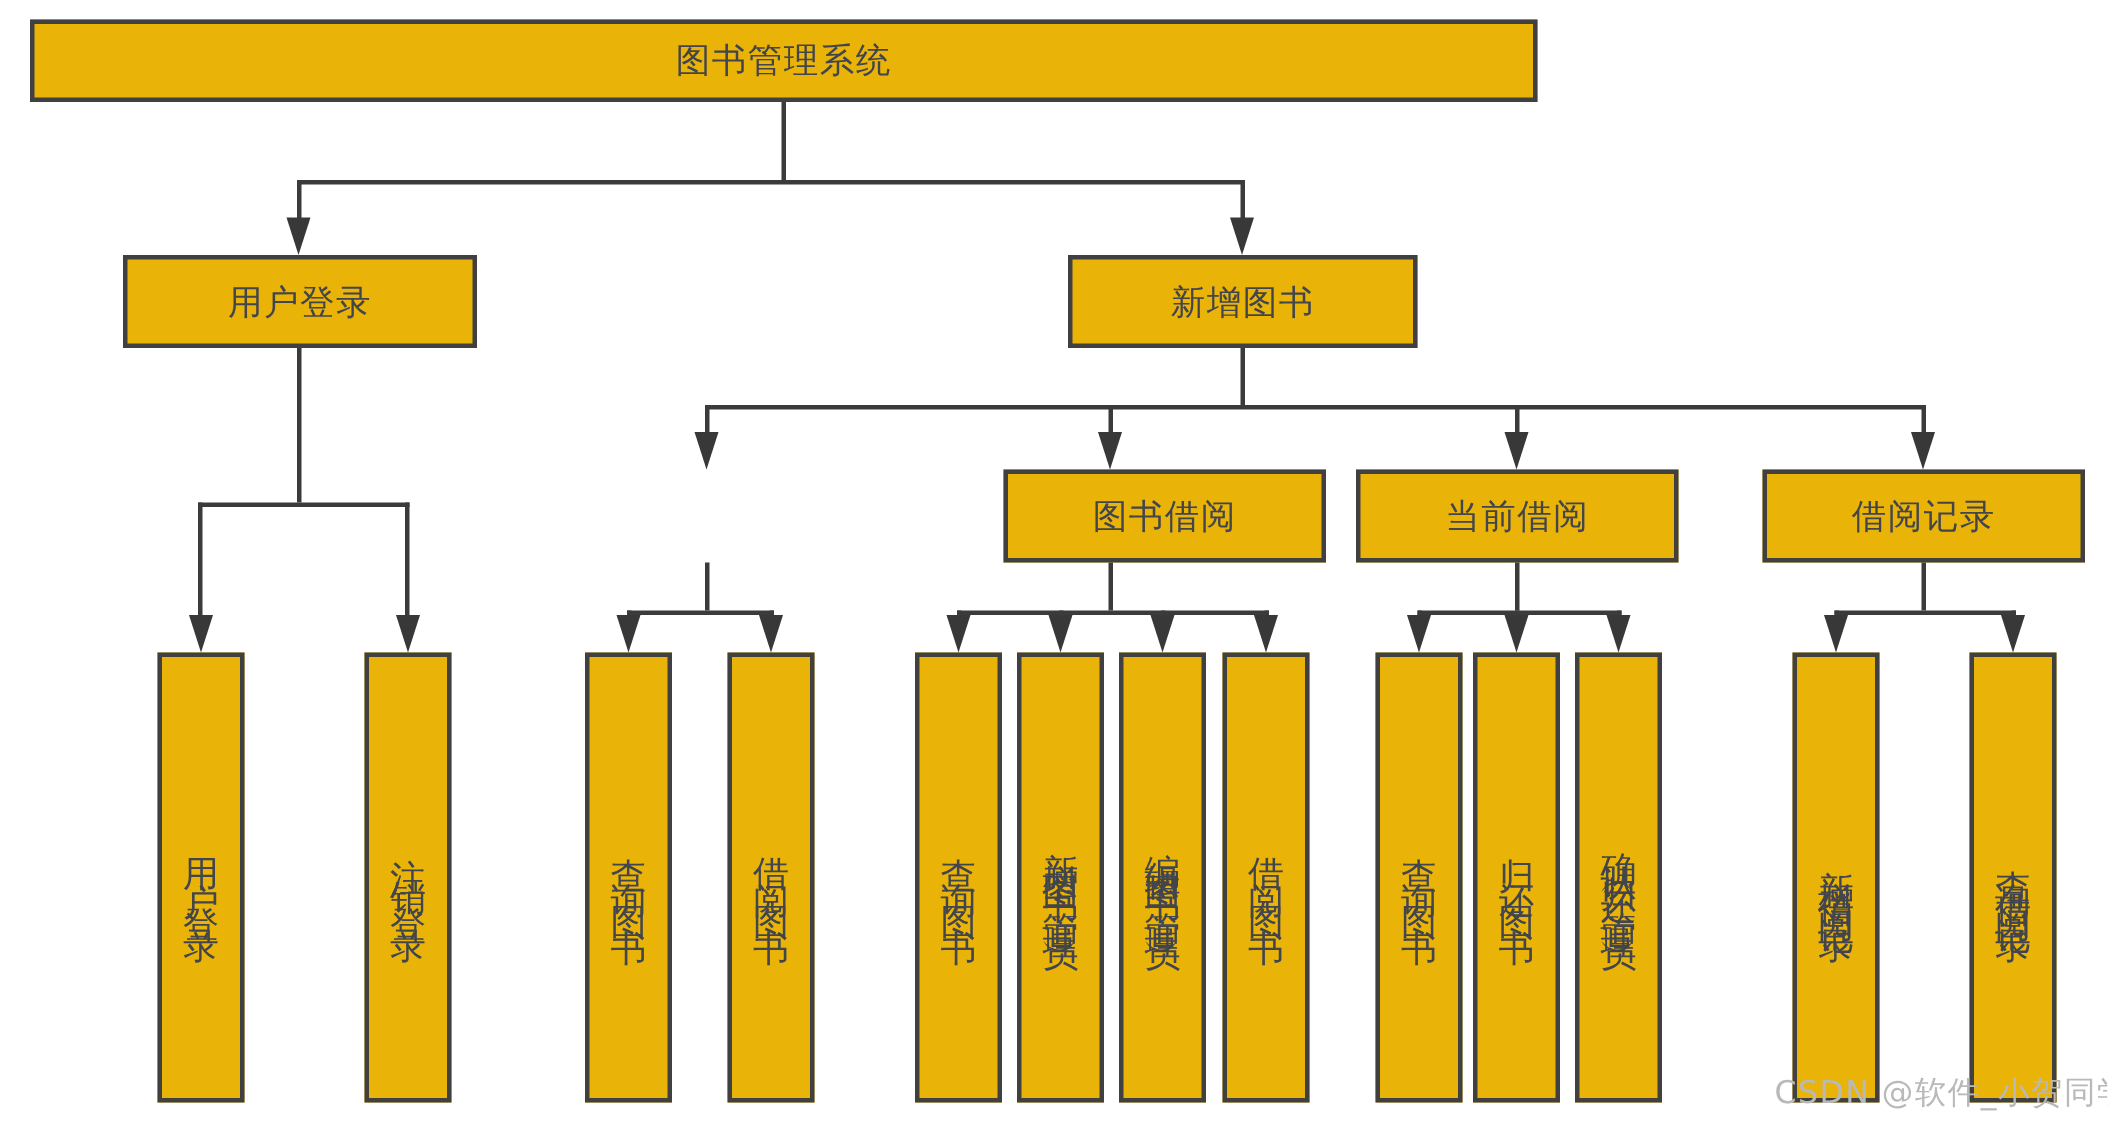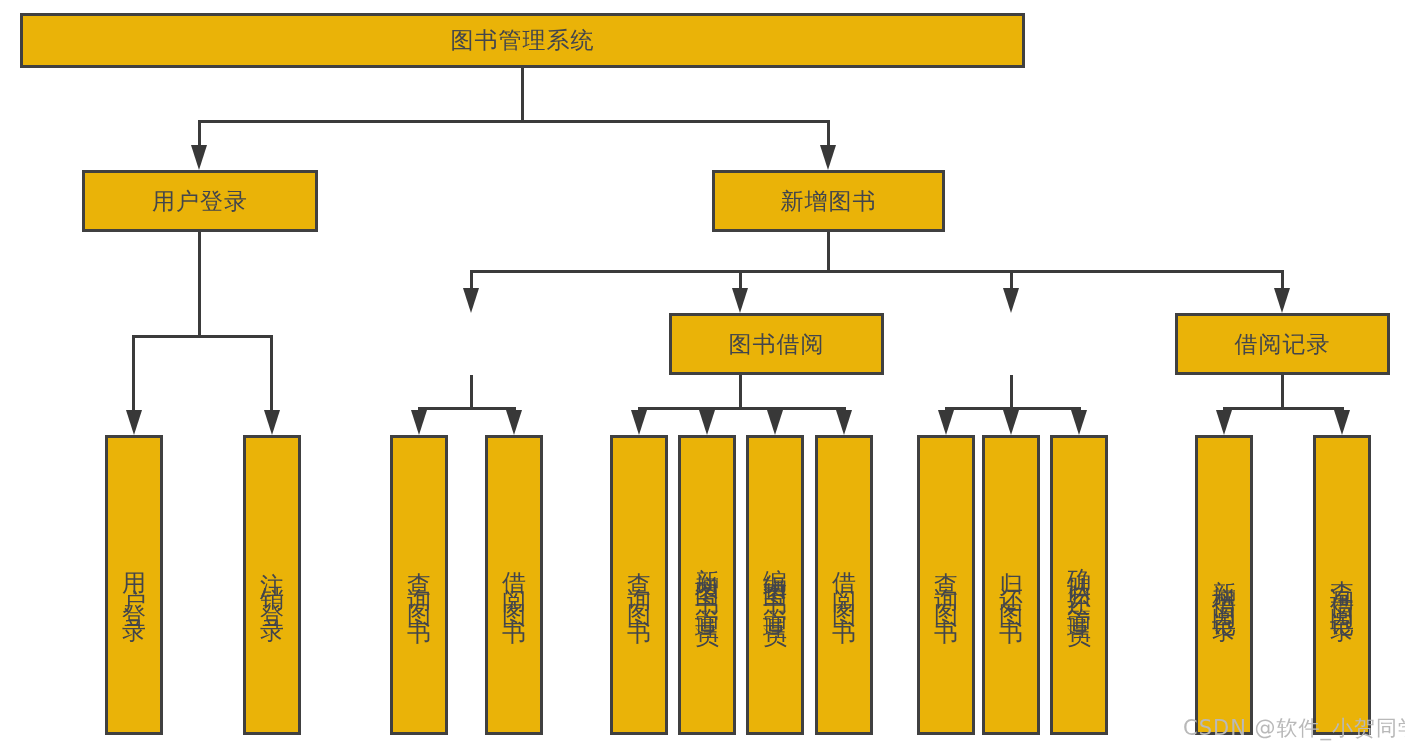--- a/index.html
+++ b/index.html
@@ -125,6 +125,9 @@
   <div class="box hbox" id="b-book-borrow">
     <span>图书借阅</span>
   </div>
+  <div class="box hbox" id="b-current-borrow">
+    <span>当前借阅</span>
+  </div>
   <div class="box hbox" id="b-borrow-record">
     <span>借阅记录</span>
   </div>

